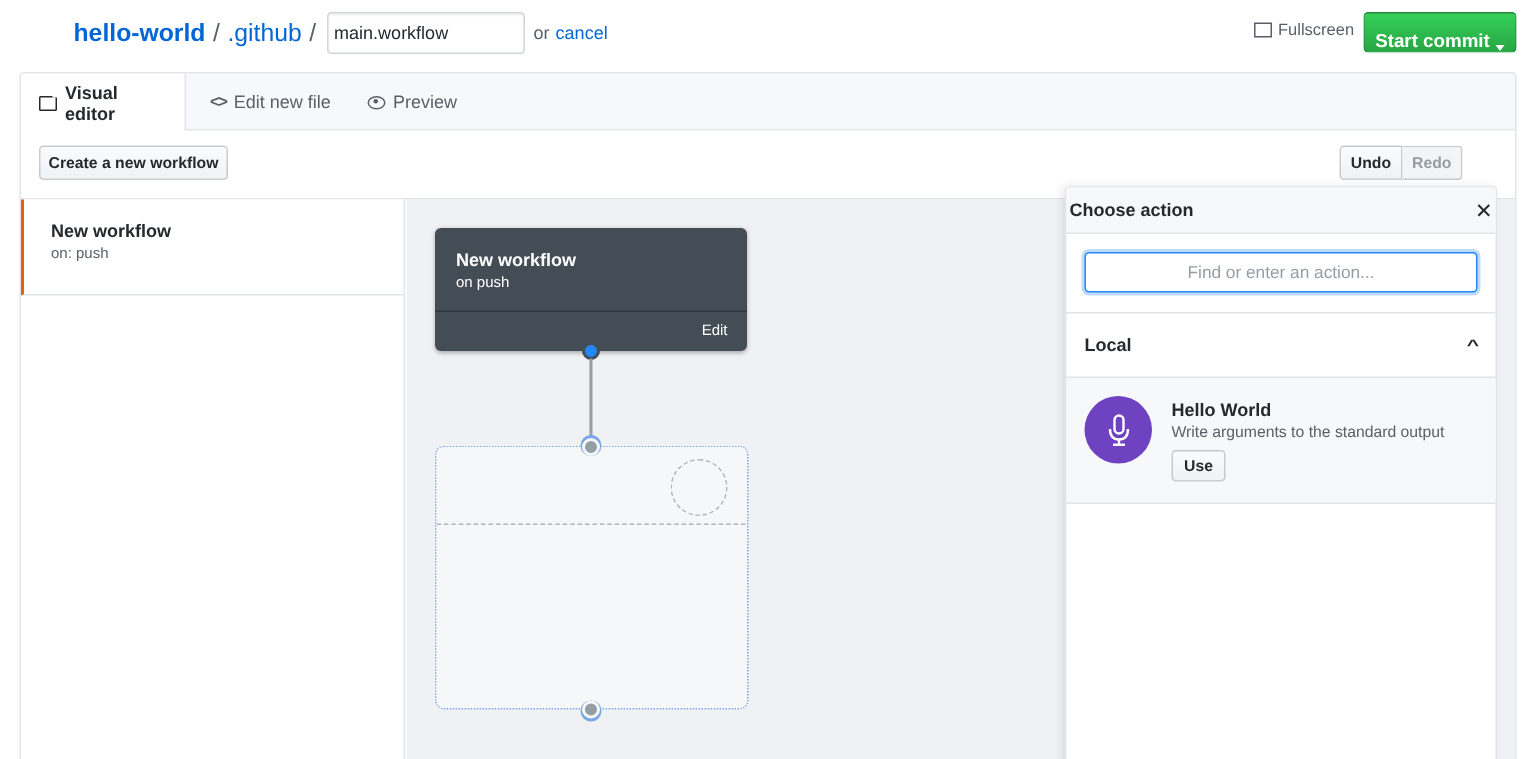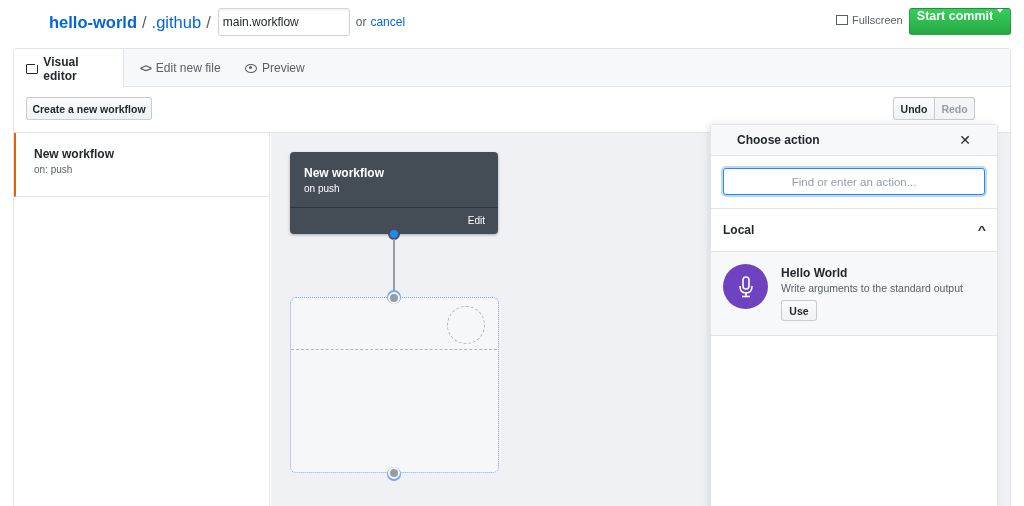--- a/index.html
+++ b/index.html
@@ -19,7 +19,7 @@
   .fullscreen { position: absolute; left: 836px; top: 14px; display: flex; align-items: center; font-size: 11px; color: #586069; }
   .fullscreen .fs-icon { width: 12px; height: 10px; border: 1.4px solid #586069; margin-right: 4px; position: relative; }
   .fullscreen .fs-icon::before { content: ""; position: absolute; left: 2px; top: -3px; width: 5px; height: 14px; border-top: 1.5px solid #fff; border-bottom: 1.5px solid #fff; }
-  .commit-btn { position: absolute; left: 909px; top: 8px; width: 102px; height: 27px; background: linear-gradient(#34d058, #28a745); border: 1px solid rgba(27,31,35,0.2); border-radius: 3px; color: #fff; font-weight: bold; font-size: 12.5px; display: flex; align-items: flex-start; justify-content: center; font-family: "Liberation Sans", sans-serif; }
+  .commit-btn { position: absolute; left: 909px; top: 8px; width: 102px; height: 27px; background: linear-gradient(#34d058, #28a745); border: 1px solid rgba(27,31,35,0.2); border-radius: 3px; color: #fff; font-weight: bold; font-size: 12.5px; display: flex; align-items: flex-end; justify-content: center; font-family: "Liberation Sans", sans-serif; }
   .commit-btn .caret { display: inline-block; width: 0; height: 0; border-left: 3.5px solid transparent; border-right: 3.5px solid transparent; border-top: 4px solid #fff; margin-left: 4px; }
 
   

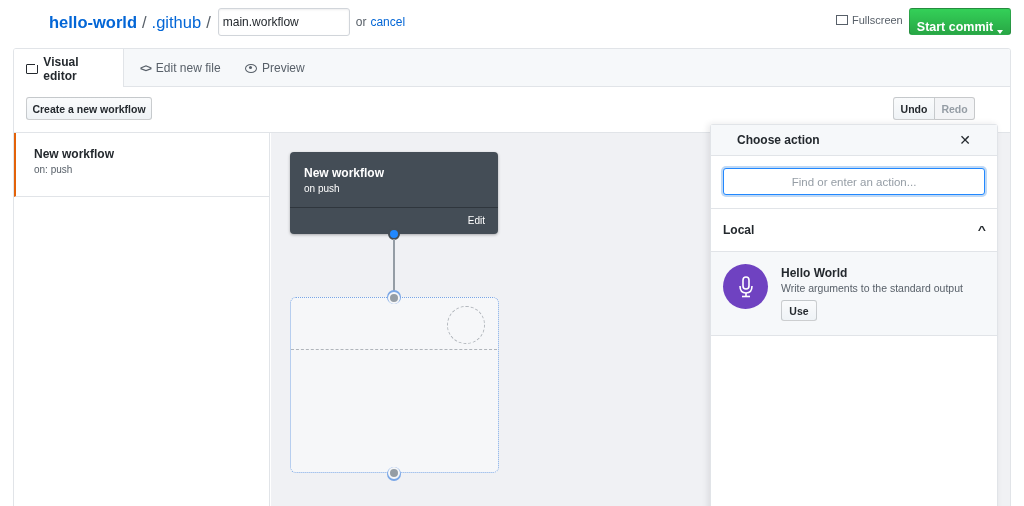--- a/index.html
+++ b/index.html
@@ -69,7 +69,7 @@
 
   
   .panel { position: absolute; left: 710px; top: 124px; width: 288px; height: 390px; background: #fff; border: 1px solid #e1e4e8; border-radius: 3px; box-shadow: -2px 0 6px rgba(27,31,35,0.1); }
-  .panel-header { height: 31px; background: #f6f8fa; border-bottom: 1px solid #e1e4e8; display: flex; align-items: center; justify-content: space-between; padding: 0 26px; }
+  .panel-header { height: 31px; background: #f6f8fa; border-bottom: 1px solid #e1e4e8; display: flex; align-items: center; justify-content: space-between; padding: 0 2px; }
   .panel-title { font-size: 12px; font-weight: bold; color: #24292e; }
   .close-icon { font-size: 14px; font-weight: bold; color: #24292e; }
   .search-wrap { height: 53px; border-bottom: 1px solid #e1e4e8; padding: 12px 12px 0 12px; }

